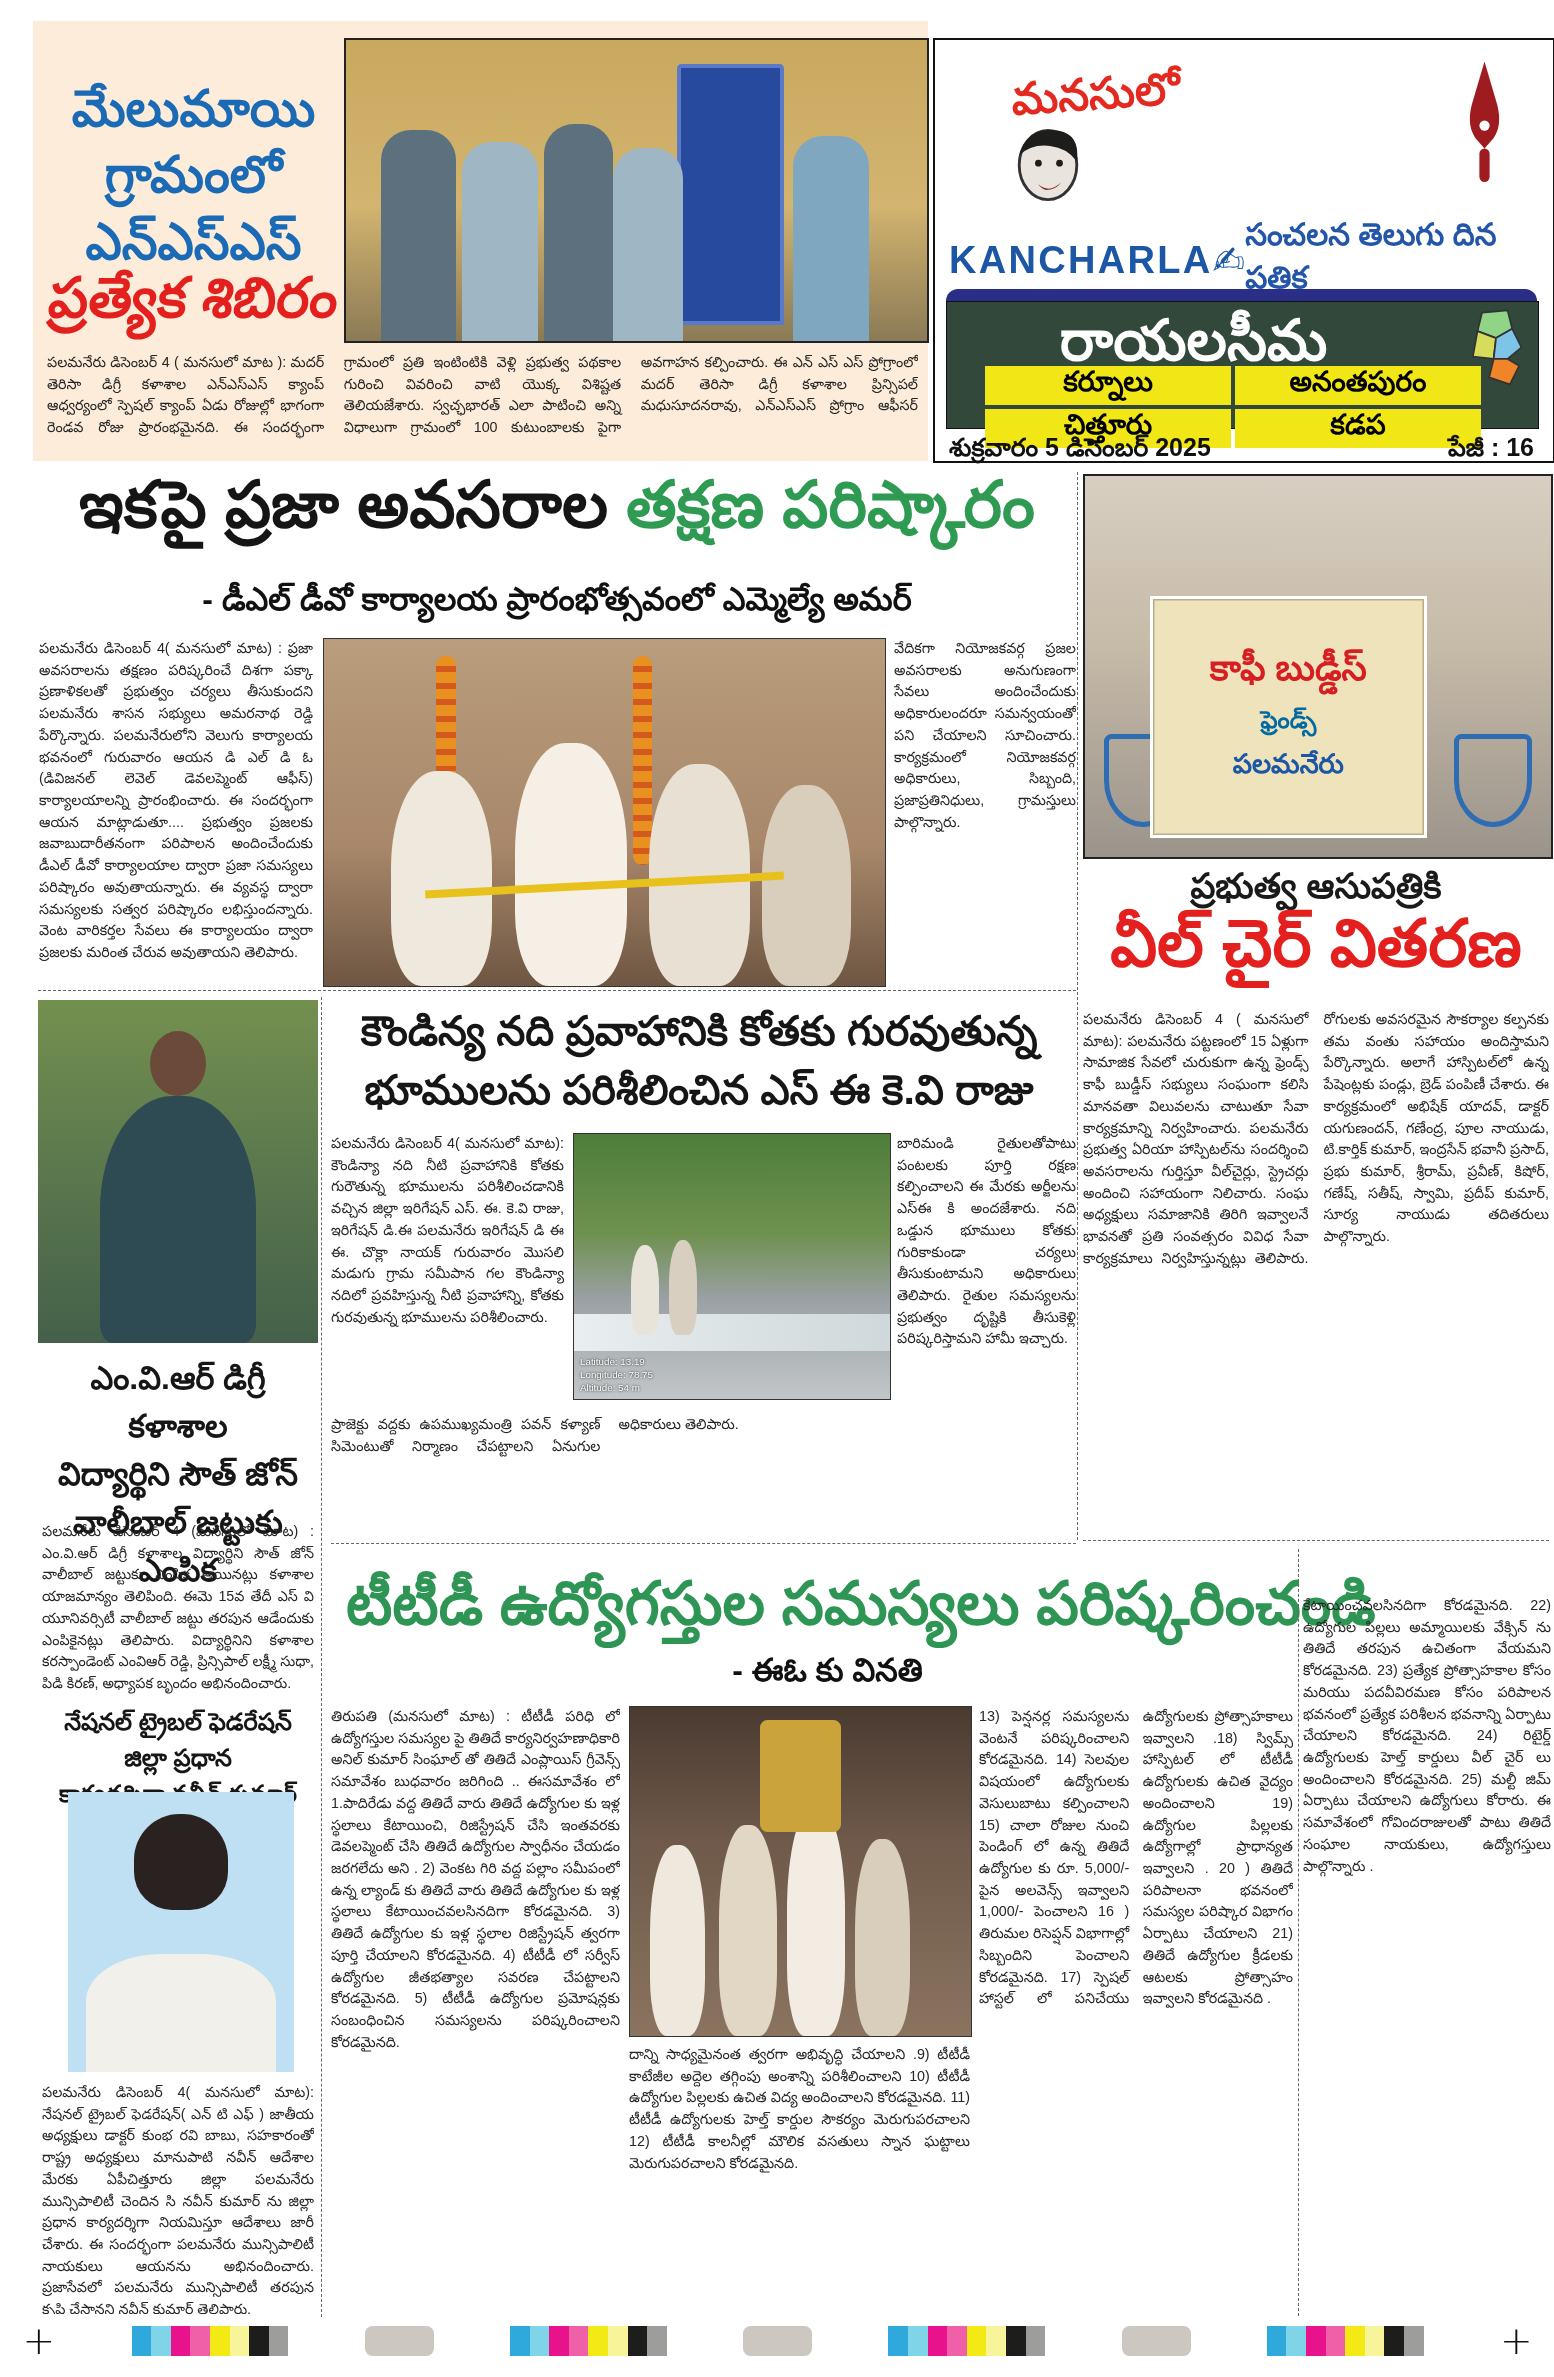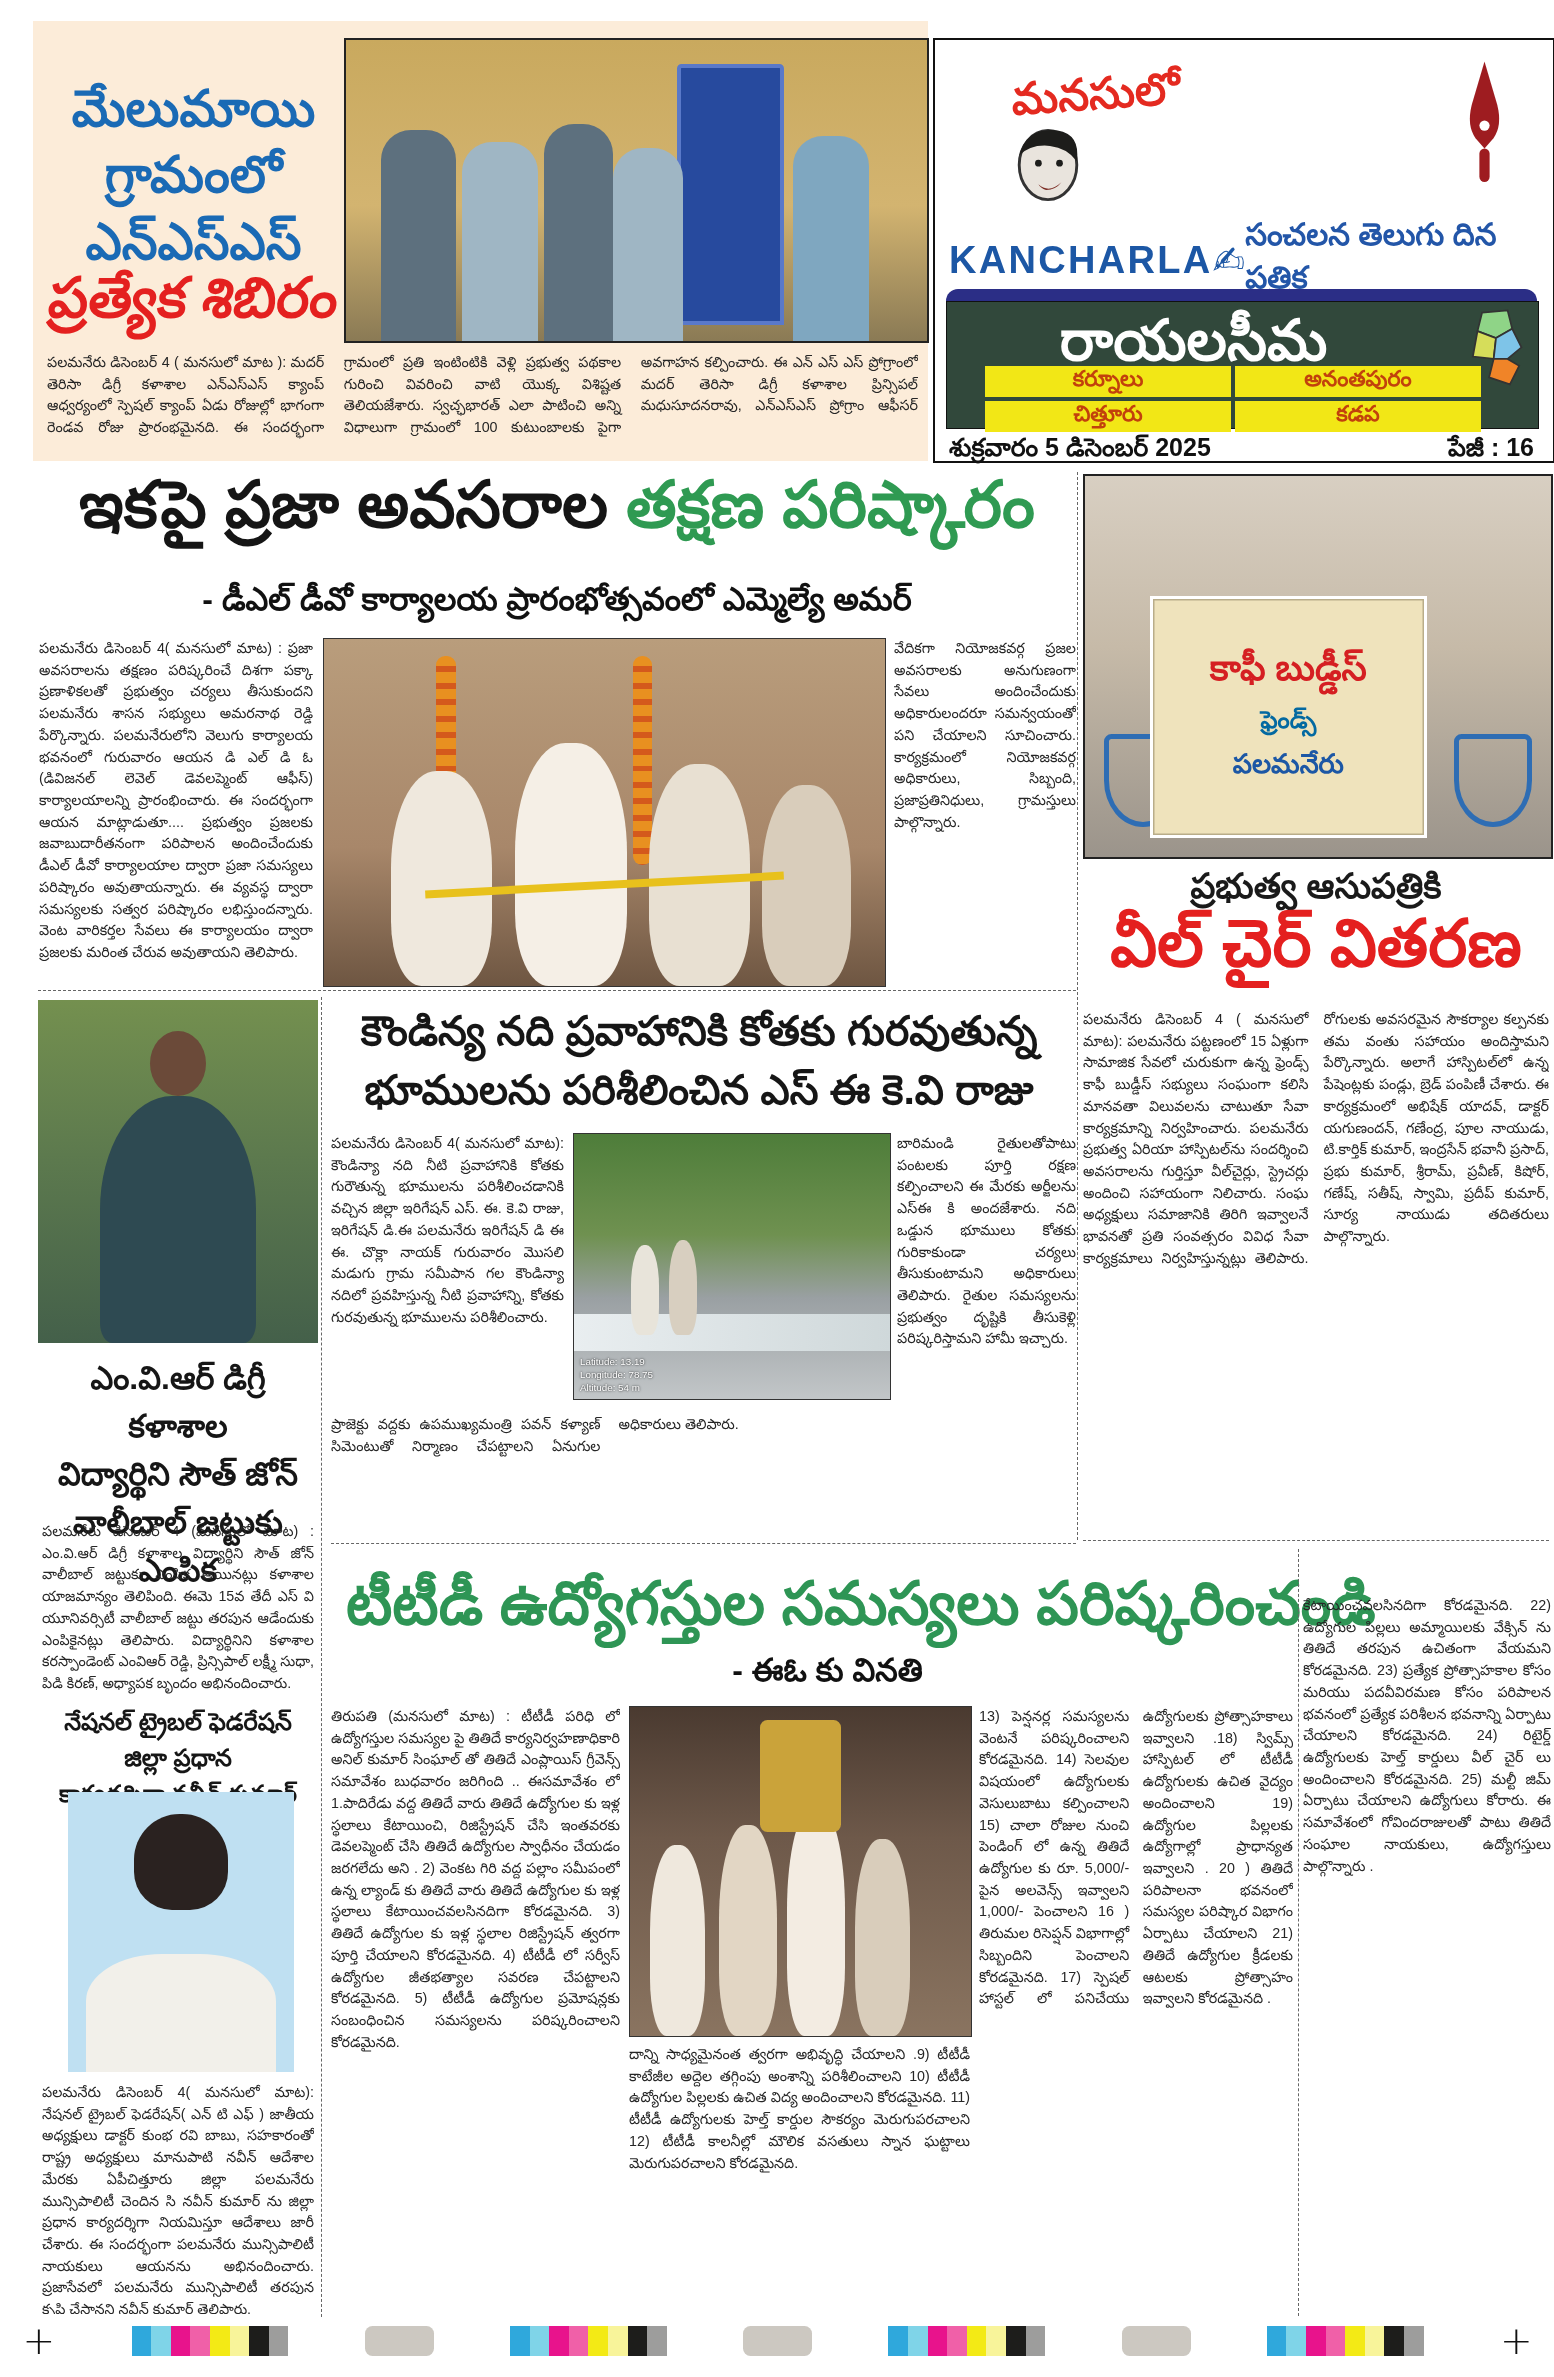--- a/index.html
+++ b/index.html
@@ -39,7 +39,7 @@
   .edition-map{position:absolute;right:6px;top:6px;width:72px;height:81px;}
   .district-grid{position:absolute;left:38px;bottom:6px;width:496px;height:56px;
                  display:grid;grid-template-columns:1fr 1fr;grid-template-rows:1fr 1fr;gap:3.8px;}
-  .district{background:#f2e716;color:#c2410c;font-size:22px;font-weight:bold;
+  .district{background:#f2e716;color:#000000;font-size:28px;font-weight:bold;
             display:flex;align-items:center;justify-content:center;}
   .date-row{left:949px;top:433px;width:585px;display:flex;justify-content:space-between;
             font-size:25px;font-weight:bold;color:#111;}

